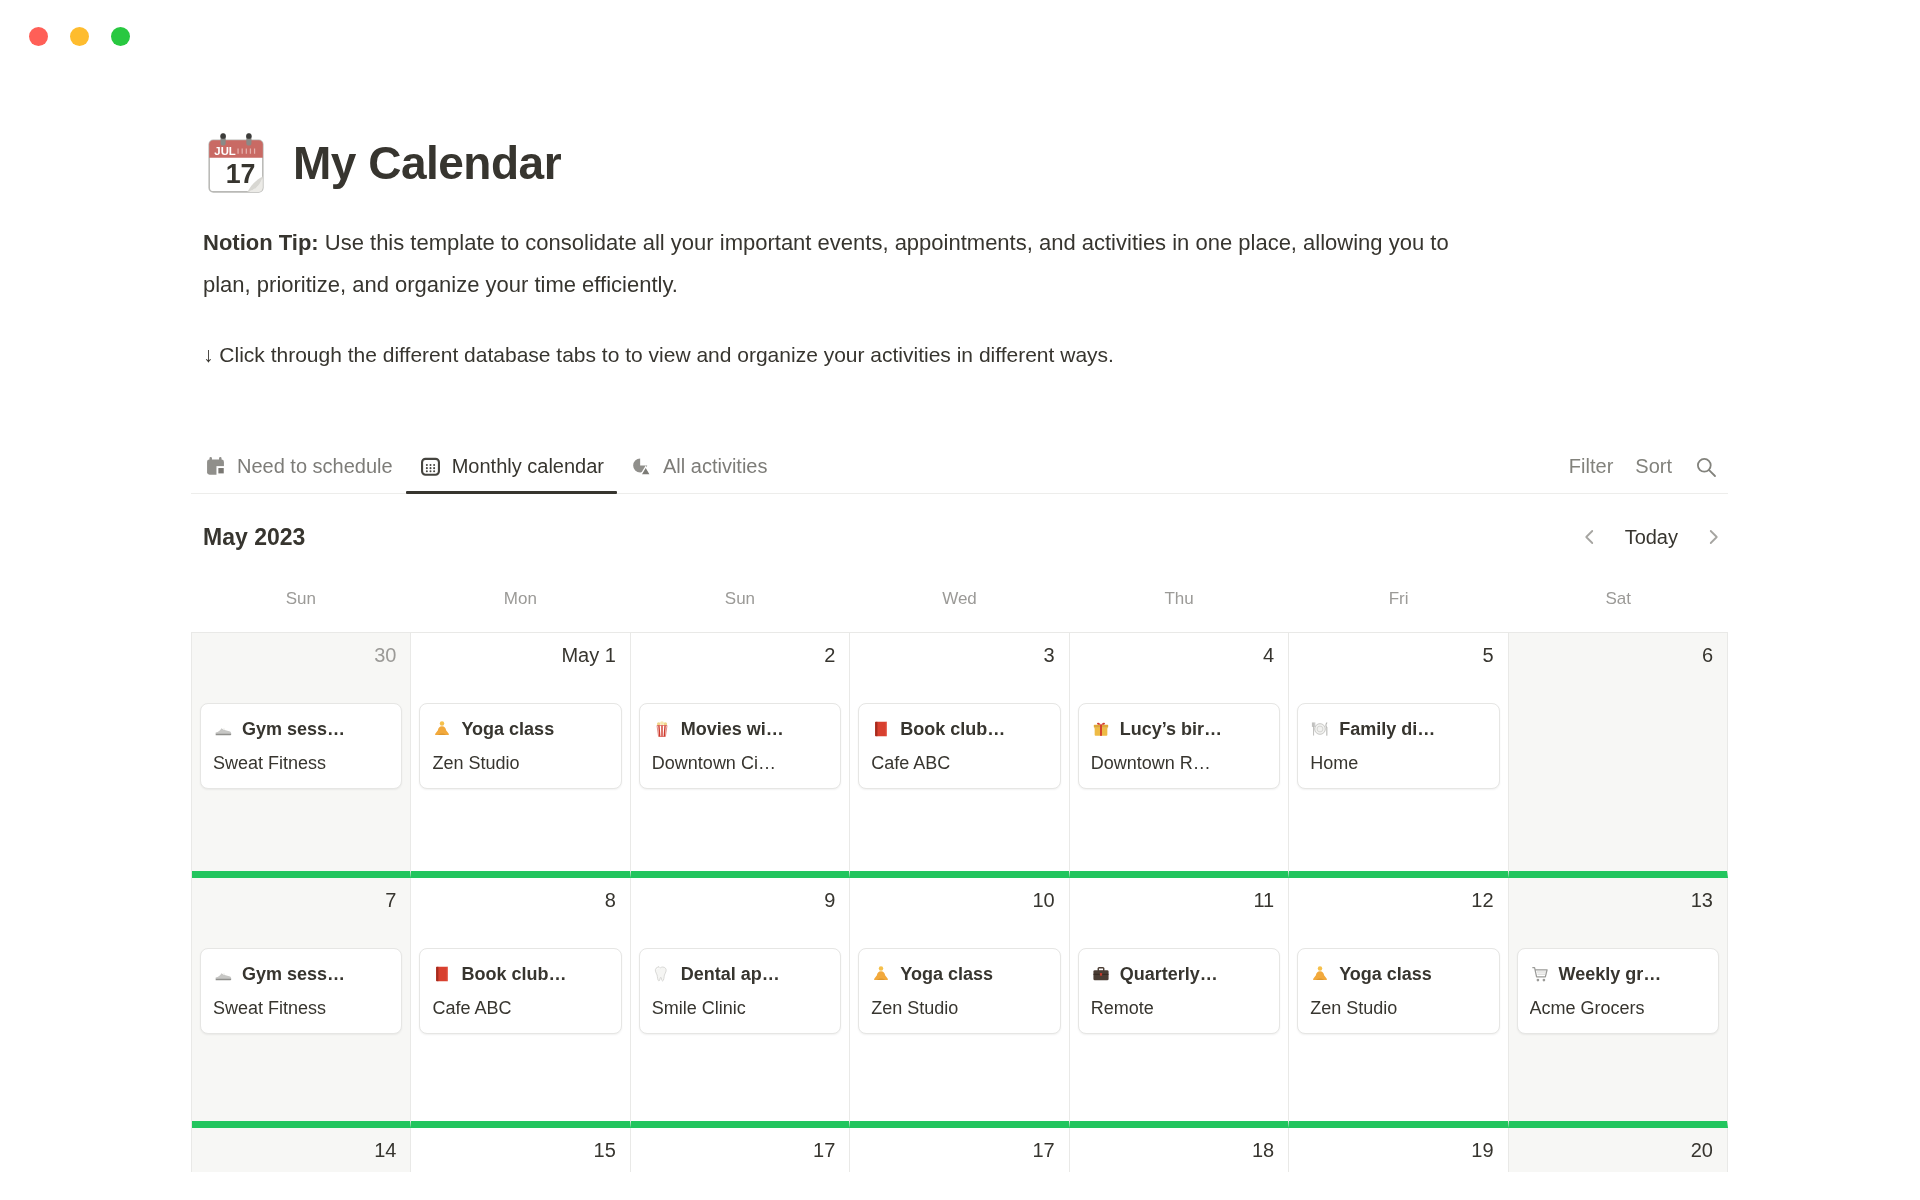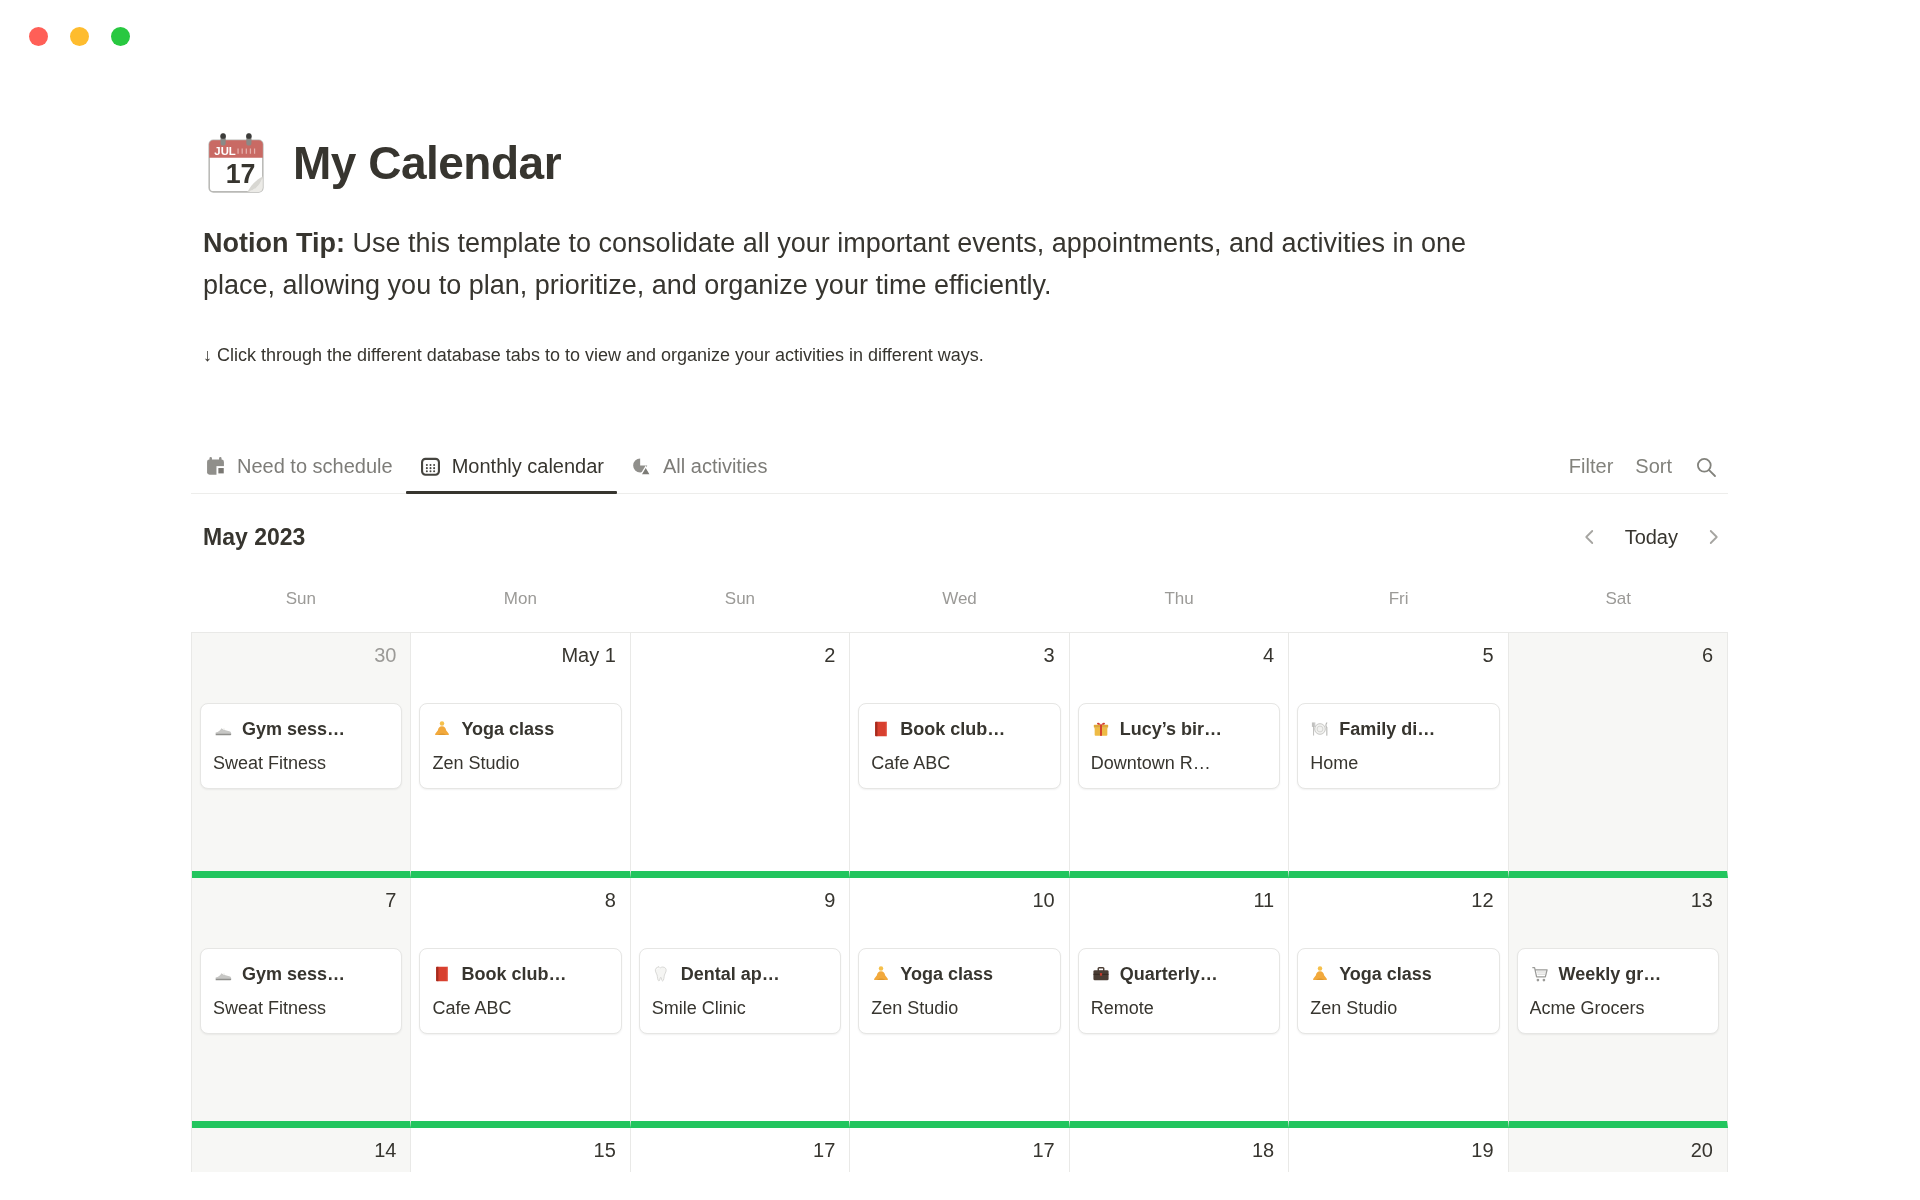--- a/index.html
+++ b/index.html
@@ -22,7 +22,7 @@
   h1.page-title{margin:0;font-size:46px;font-weight:700;letter-spacing:-0.5px;color:#37352f;}
 
   
-  .tip{margin:26px 0 0;padding-left:12px;font-size:27px;line-height:42px;max-width:1270px;color:#37352f;}
+  .tip{margin:26px 0 0;padding-left:12px;font-size:22px;line-height:42px;max-width:1270px;color:#37352f;}
   .tip b{font-weight:700;}
   .instruction{margin:28px 0 0;padding-left:12px;font-size:18px;line-height:42px;color:#37352f;}
 

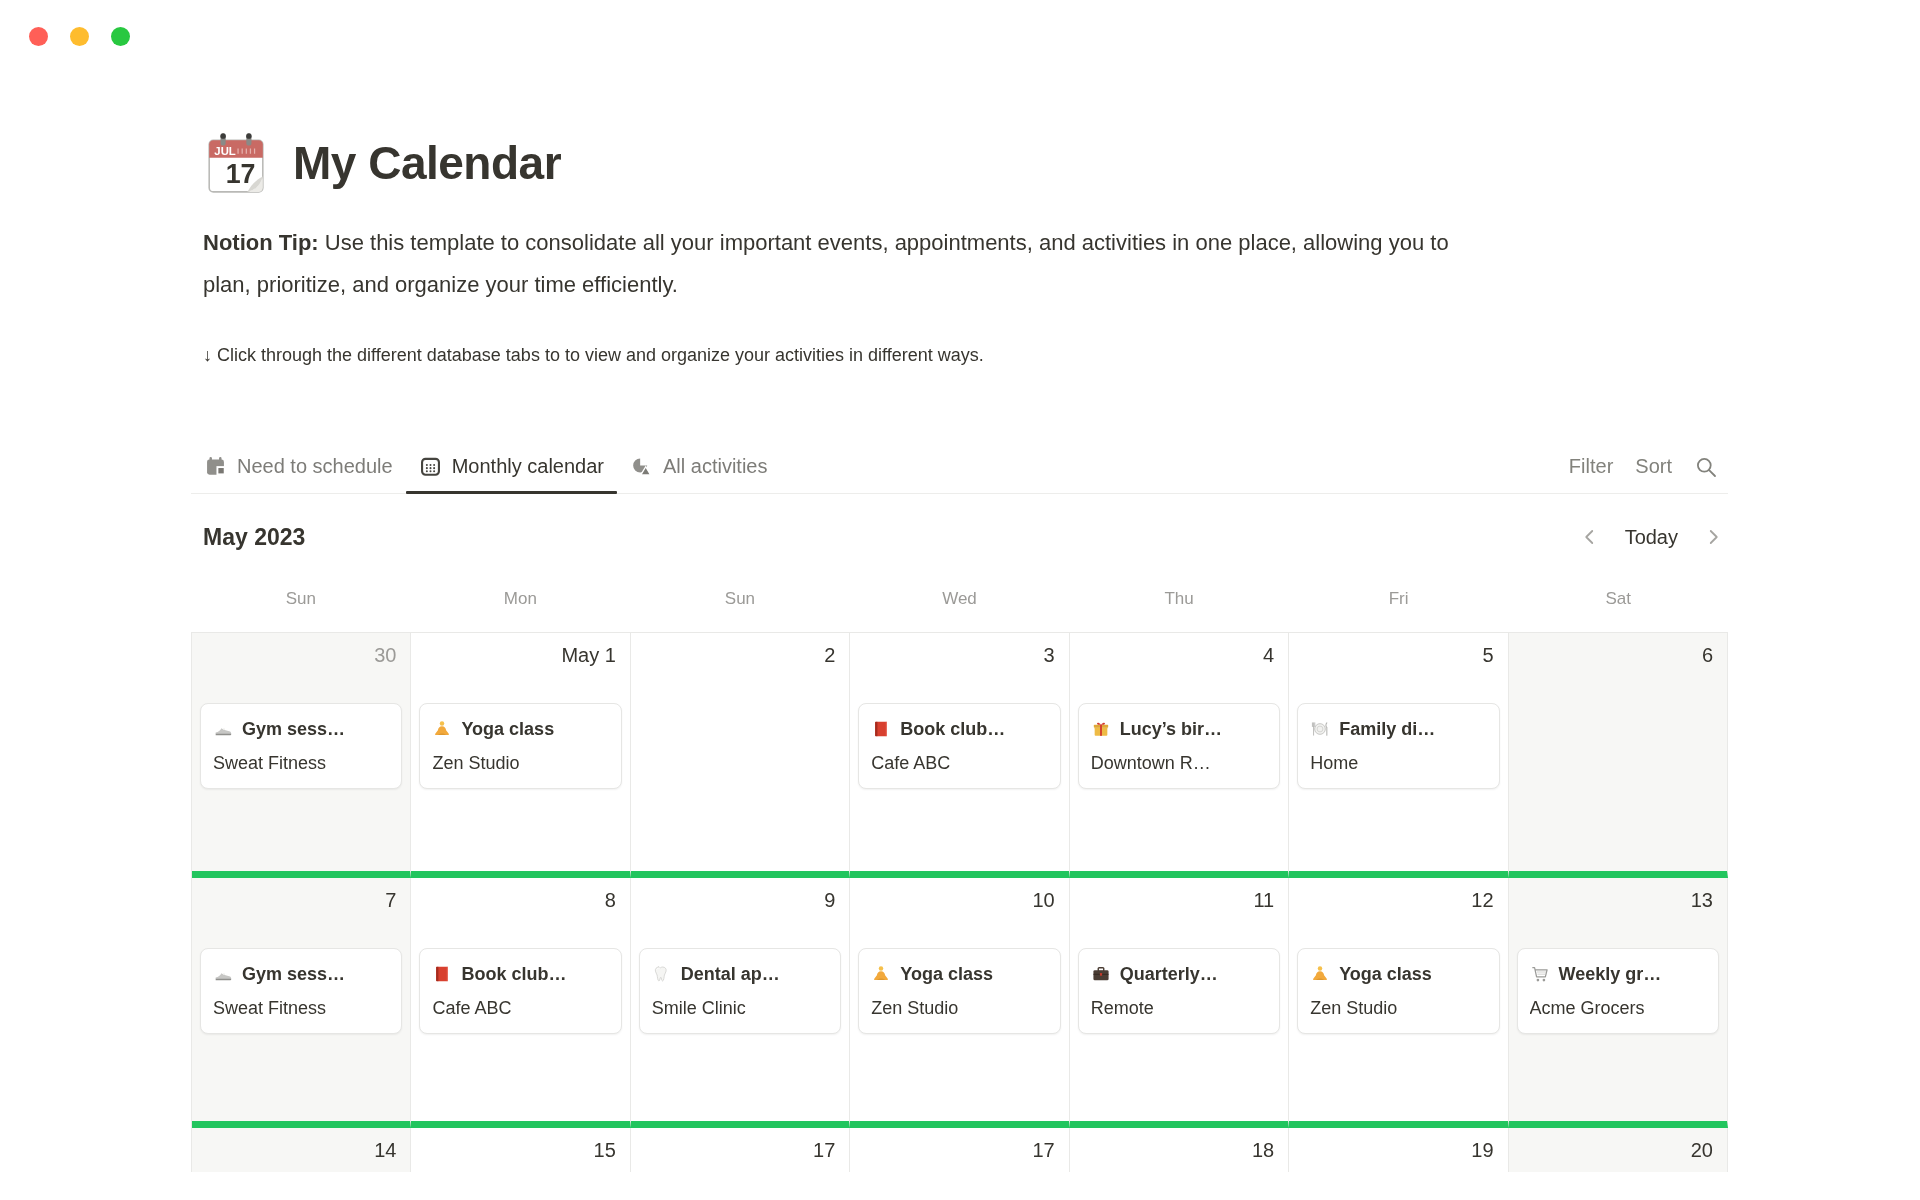--- a/index.html
+++ b/index.html
@@ -24,7 +24,7 @@
   
   .tip{margin:26px 0 0;padding-left:12px;font-size:22px;line-height:42px;max-width:1270px;color:#37352f;}
   .tip b{font-weight:700;}
-  .instruction{margin:28px 0 0;padding-left:12px;font-size:18px;line-height:42px;color:#37352f;}
+  .instruction{margin:28px 0 0;padding-left:12px;font-size:21px;line-height:42px;color:#37352f;}
 
   
   .tabbar{margin-top:64px;display:flex;align-items:stretch;justify-content:space-between;

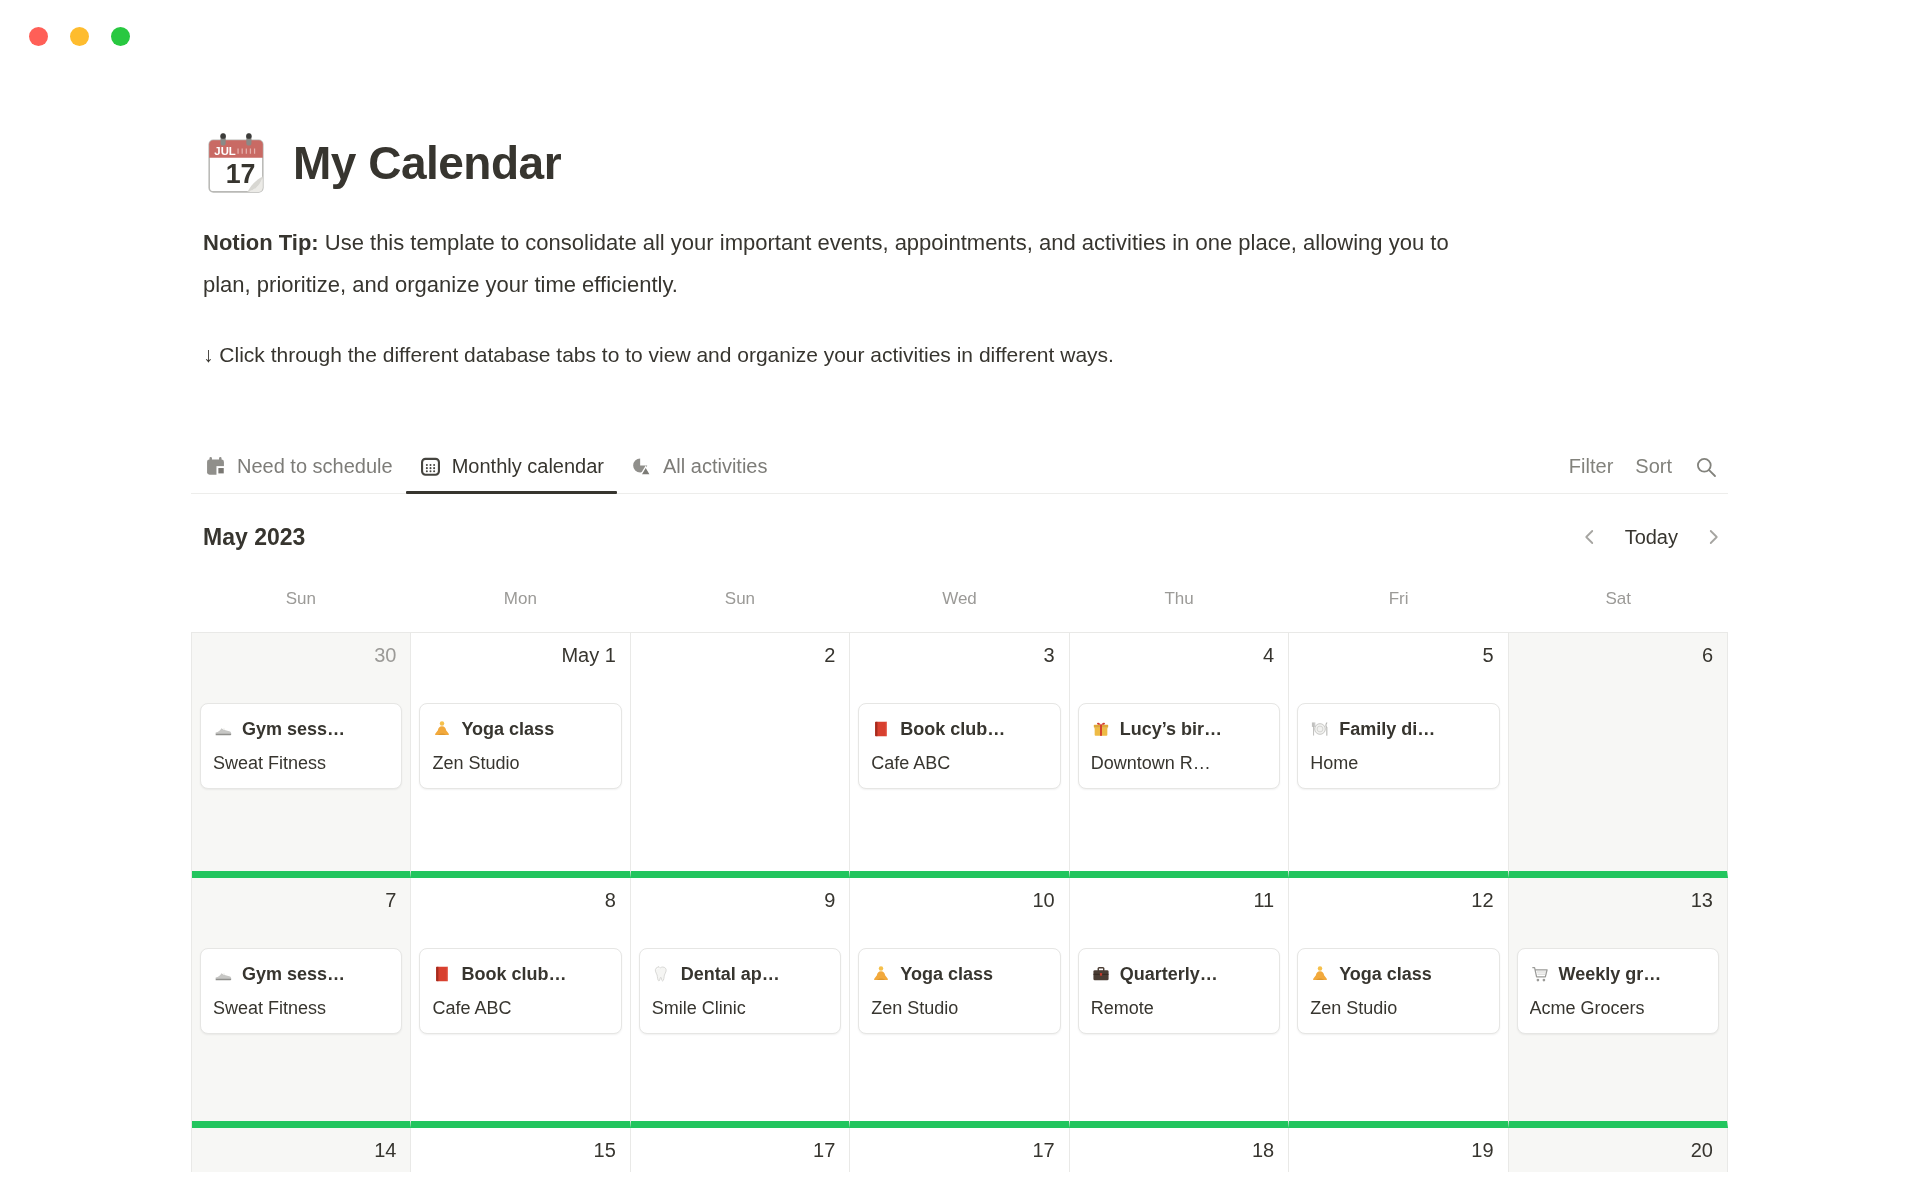--- a/index.html
+++ b/index.html
@@ -294,6 +294,15 @@
           </div>
           <div class="cell">
             <div class="date">2</div>
+            <div class="event">
+              <div class="ev-title">
+                <svg class="ev-icon">
+                  <use href="#sym-popcorn"></use>
+                </svg>
+                <span>Movies wi…</span>
+              </div>
+              <div class="ev-loc">Downtown Ci…</div>
+            </div>
           </div>
           <div class="cell">
             <div class="date">3</div>

